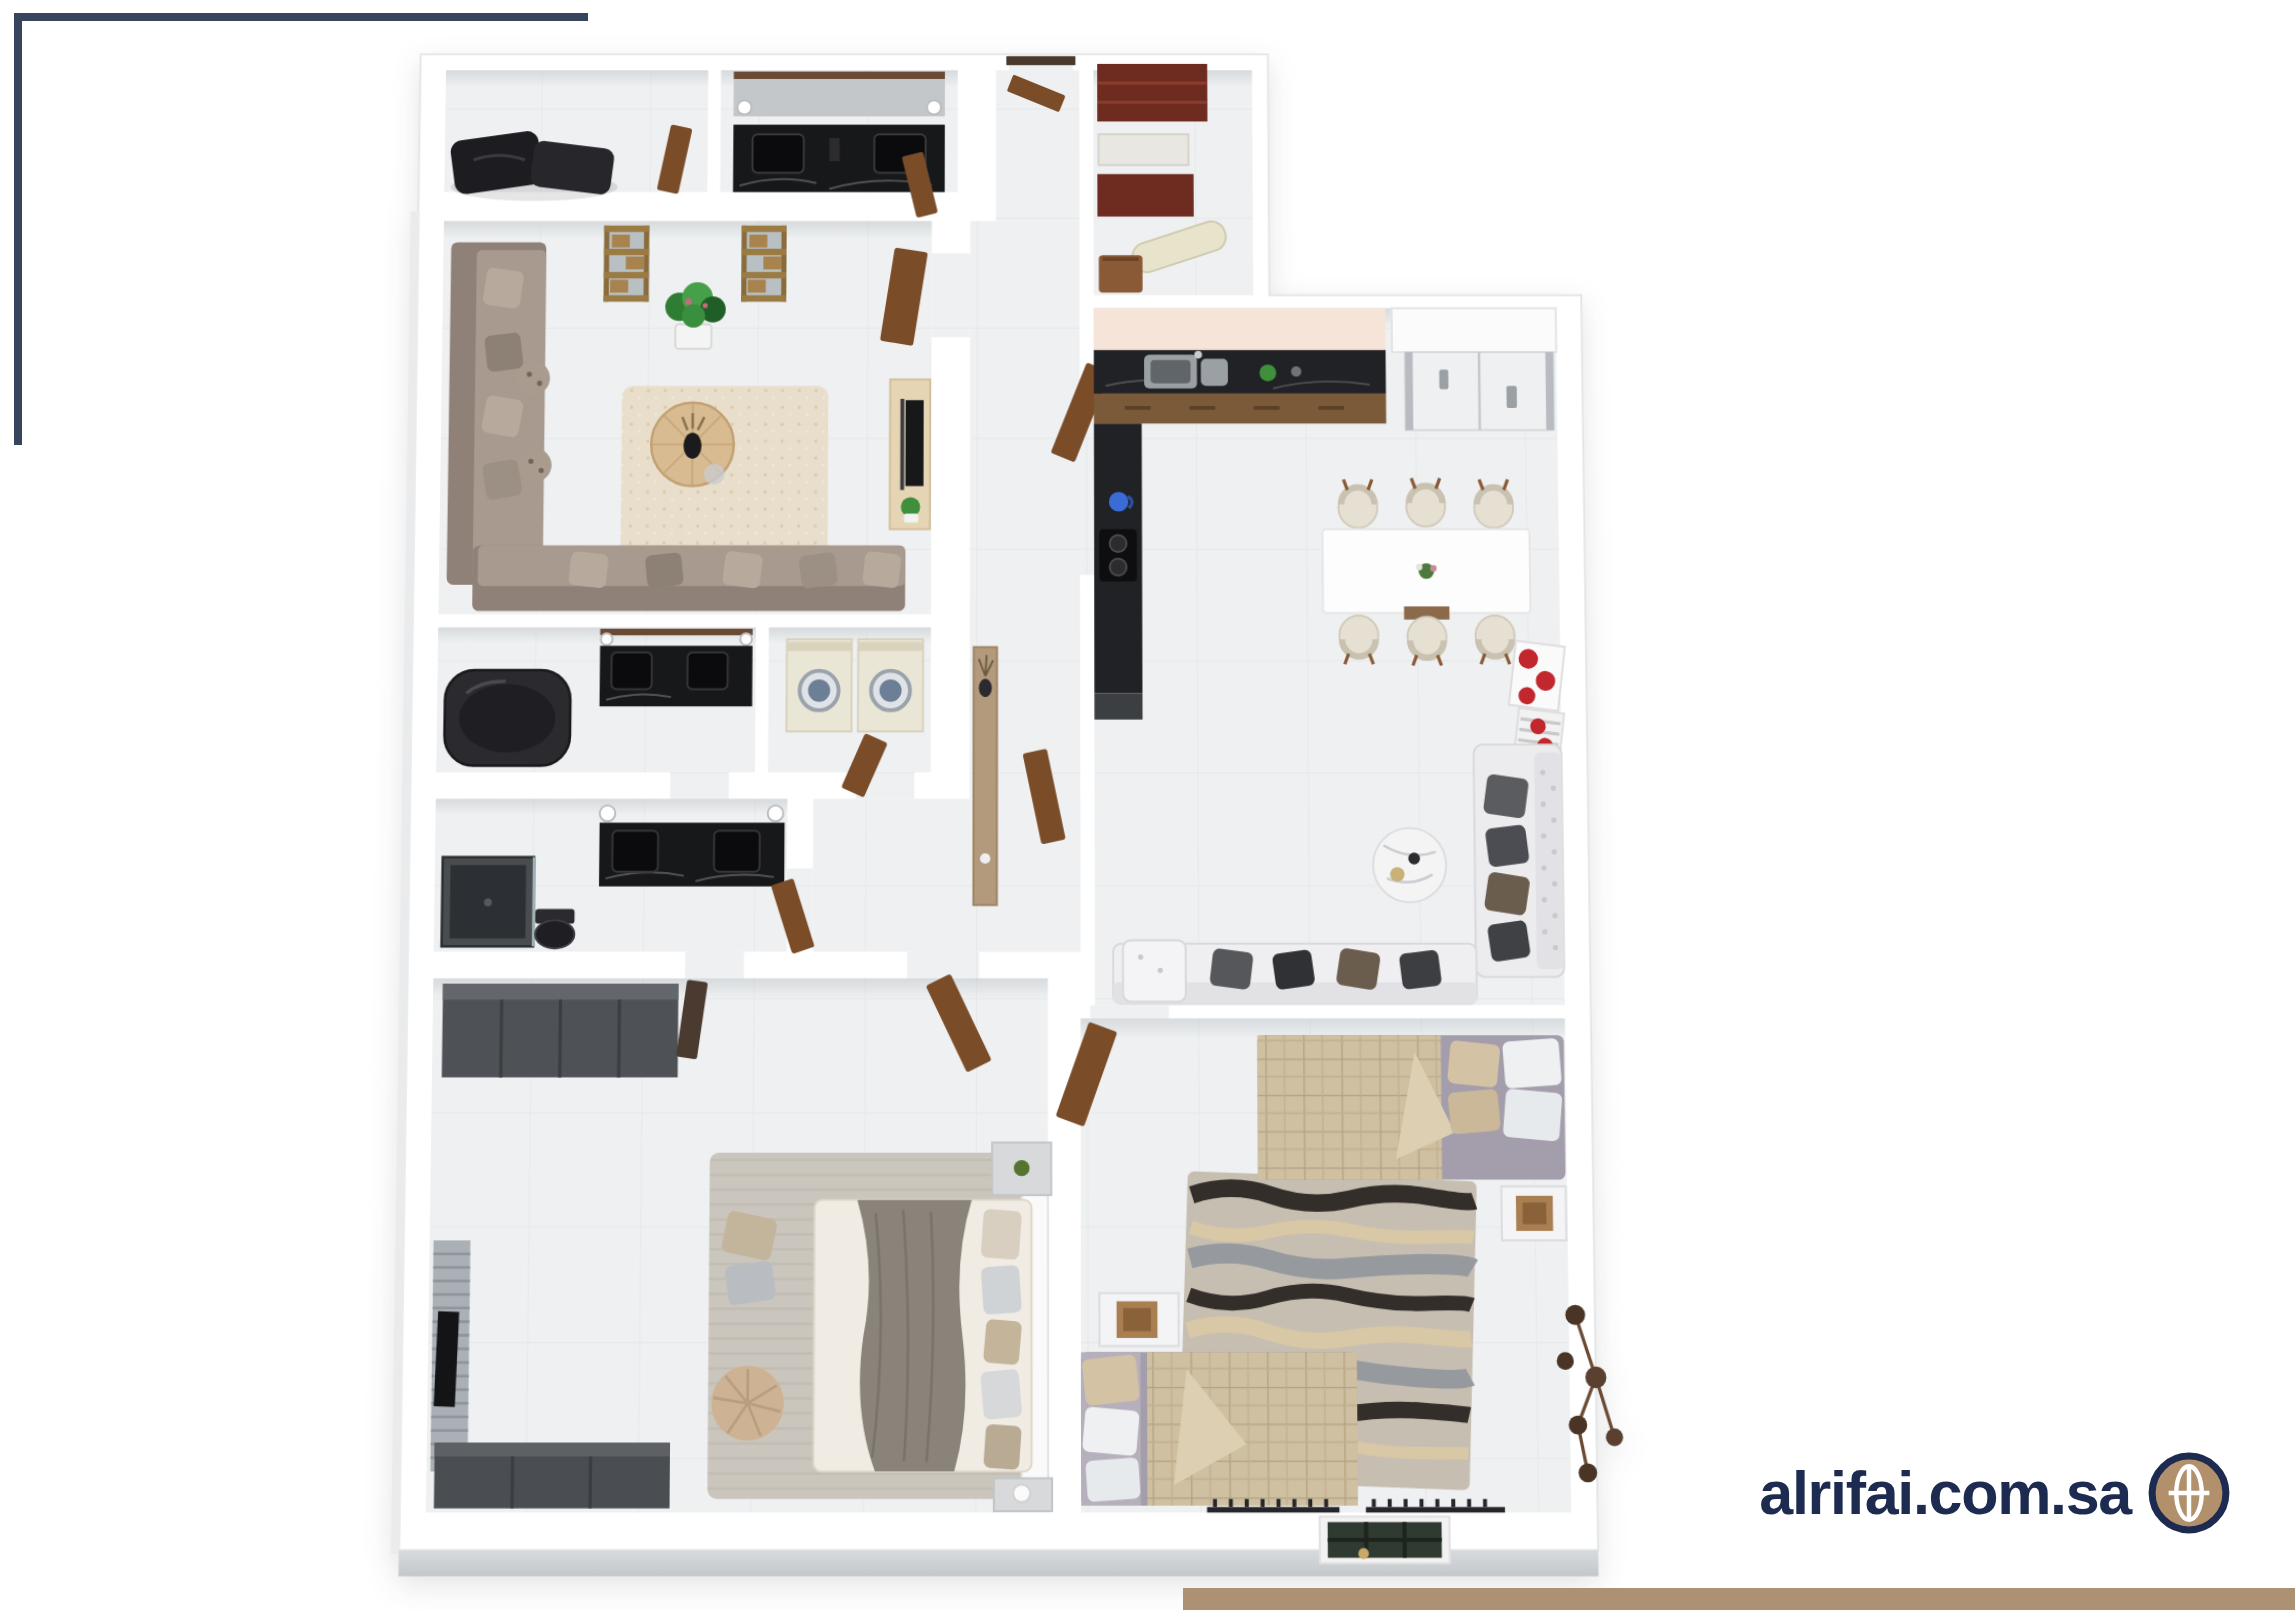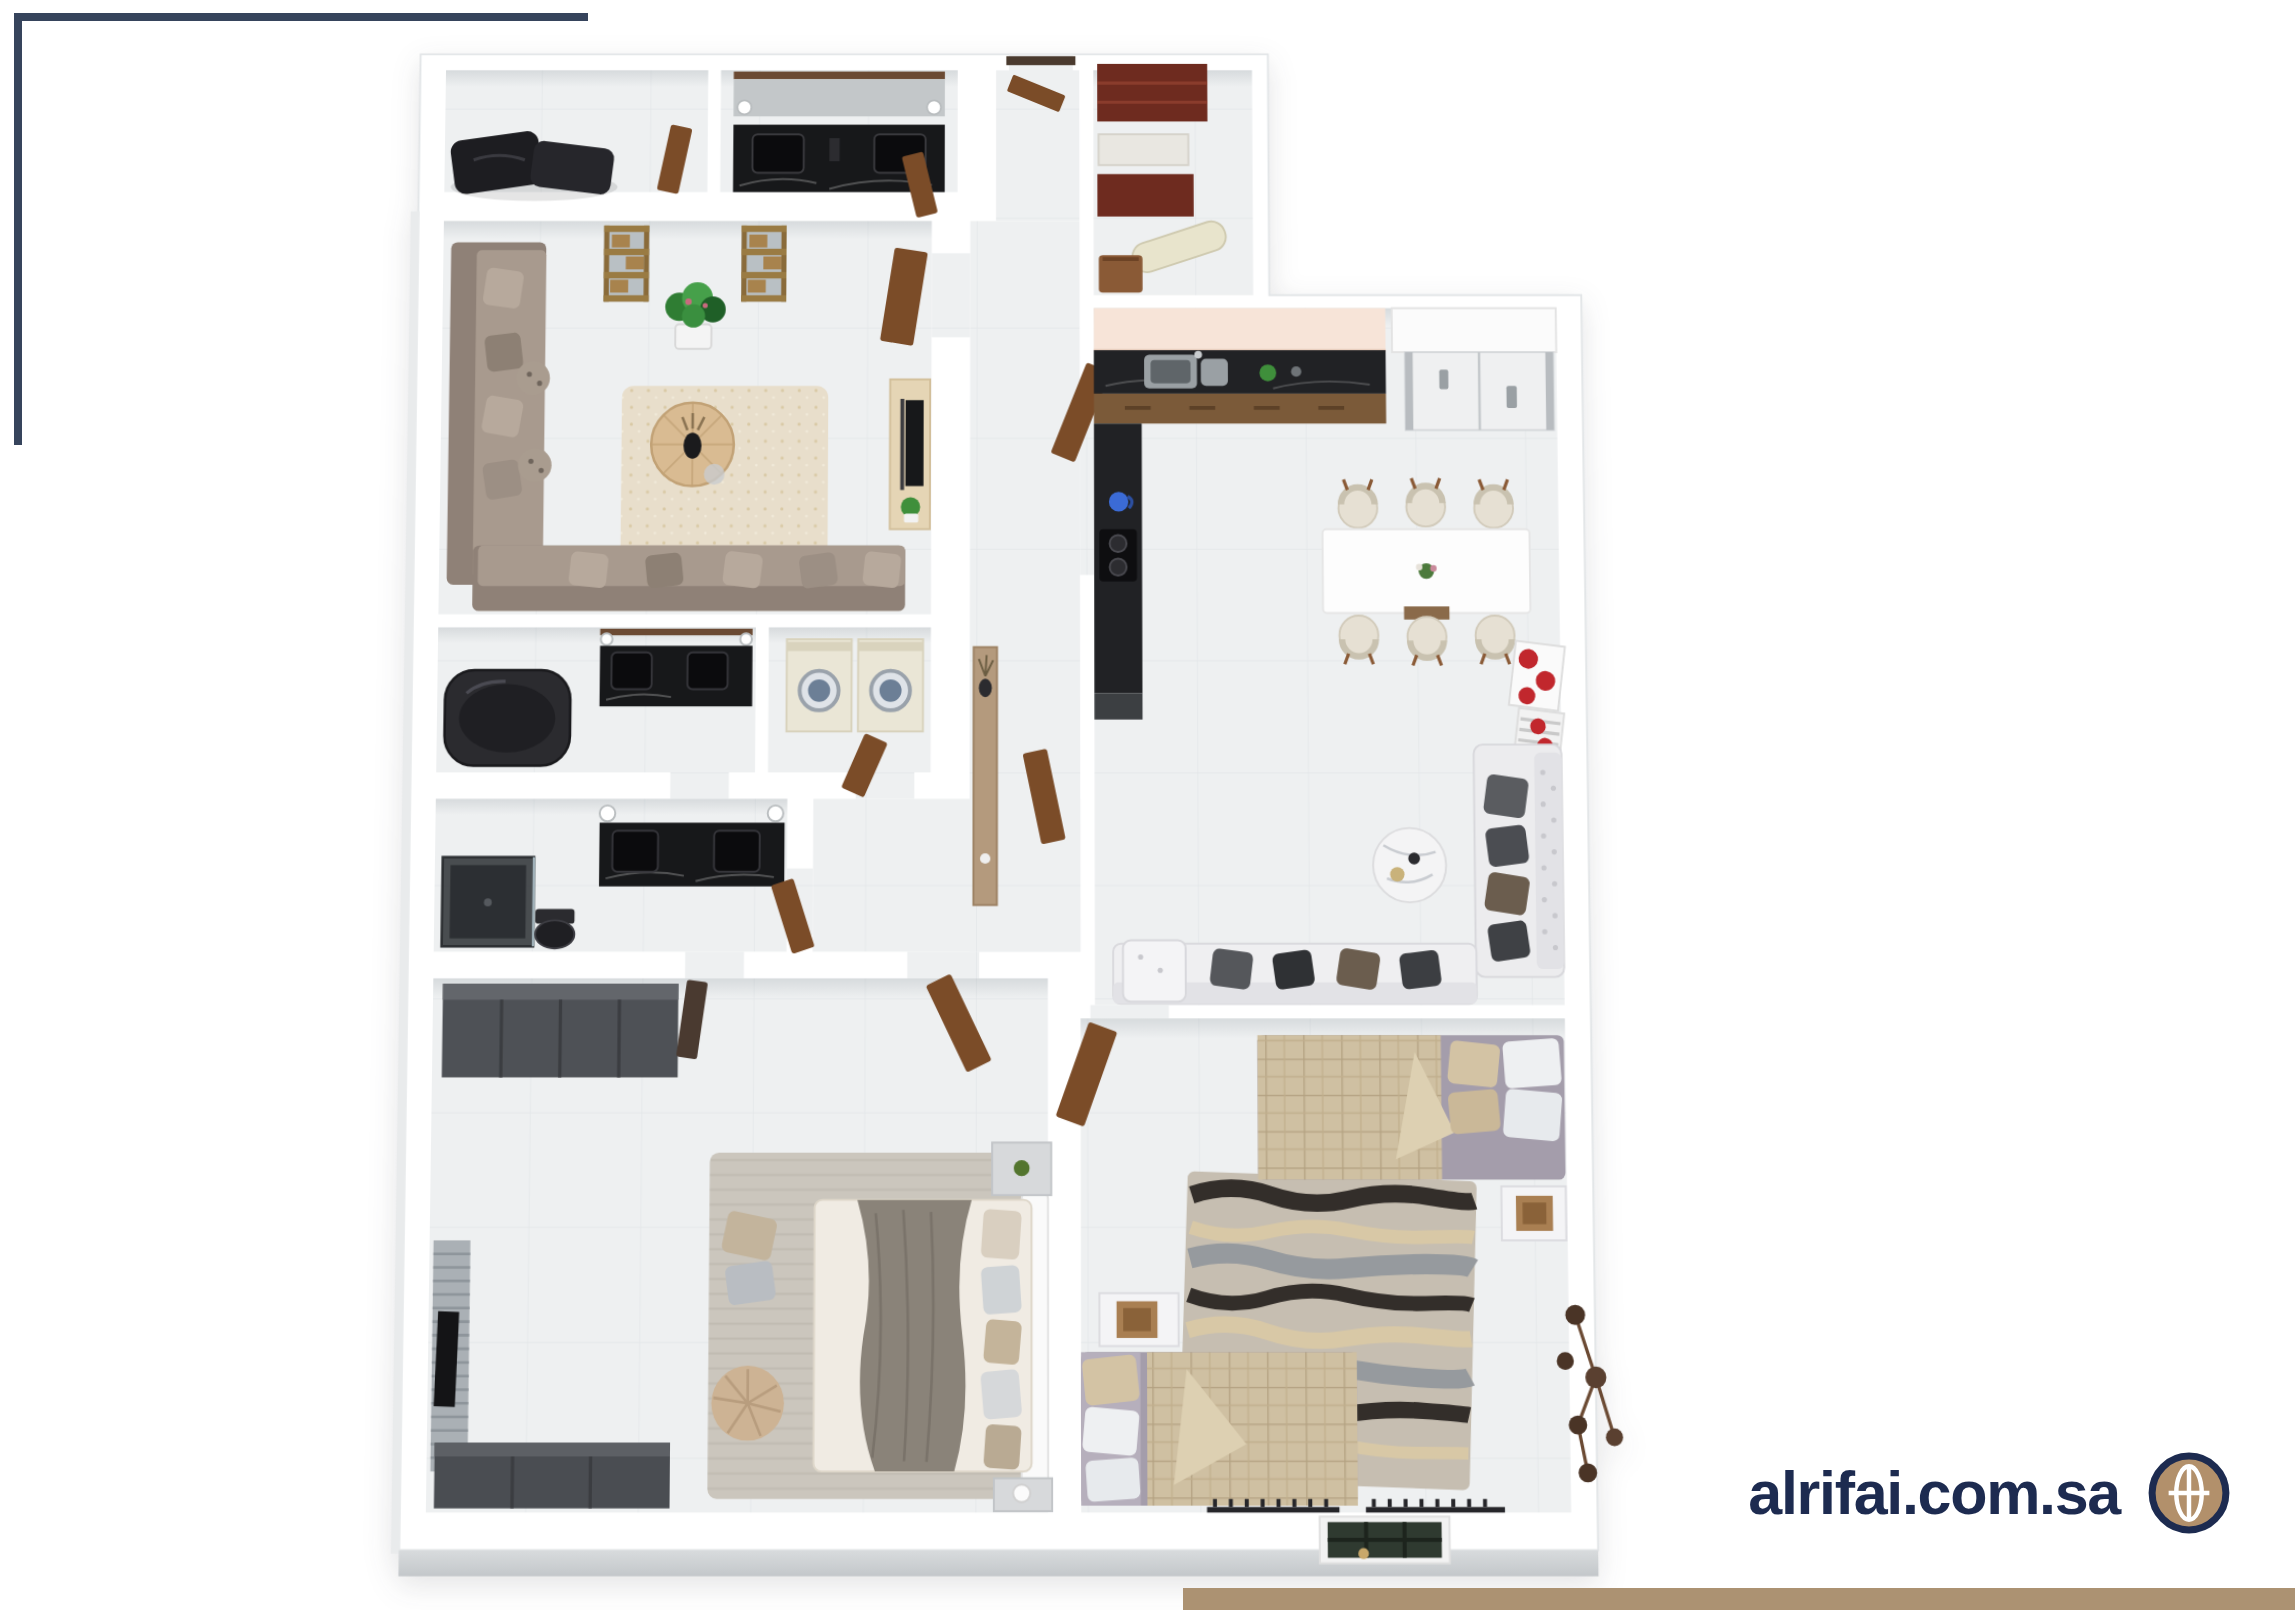--- a/index.html
+++ b/index.html
@@ -13,7 +13,7 @@
              transform:perspective(2874px) rotateX(4deg);transform-origin:1022px 0;
              filter:drop-shadow(0 9px 14px rgba(40,45,50,.12));}
   
-  .brand{position:absolute;right:64px;top:1451px;display:flex;align-items:center;gap:27px;}
+  .brand{position:absolute;right:64px;top:1451px;display:flex;align-items:center;gap:16px;}
   .brand-text{font-weight:bold;font-size:61px;letter-spacing:-1.3px;color:#1d2b50;}
   .globe{width:84px;height:84px;display:block;}
   .footer-bar{position:absolute;left:1183px;top:1588px;width:1113px;height:22px;background:#ac9272;}

